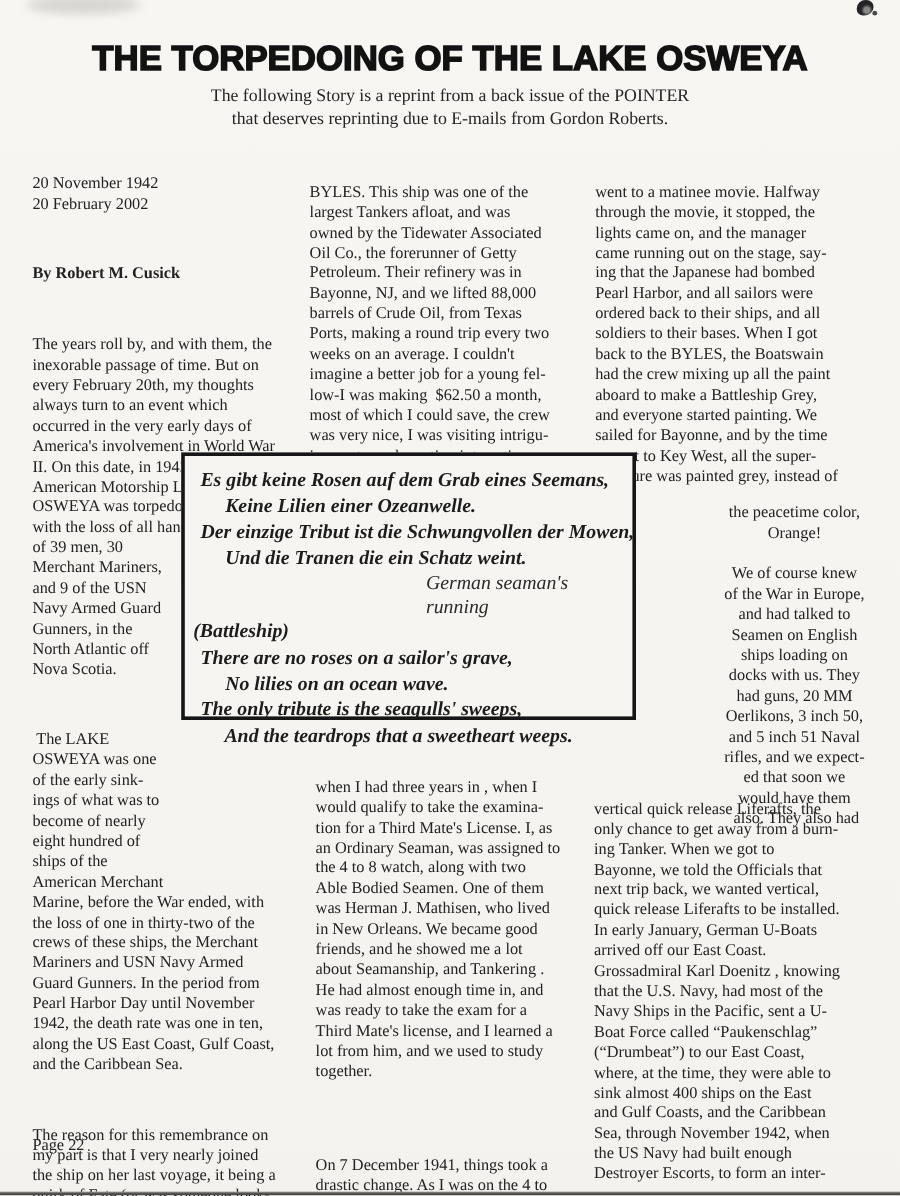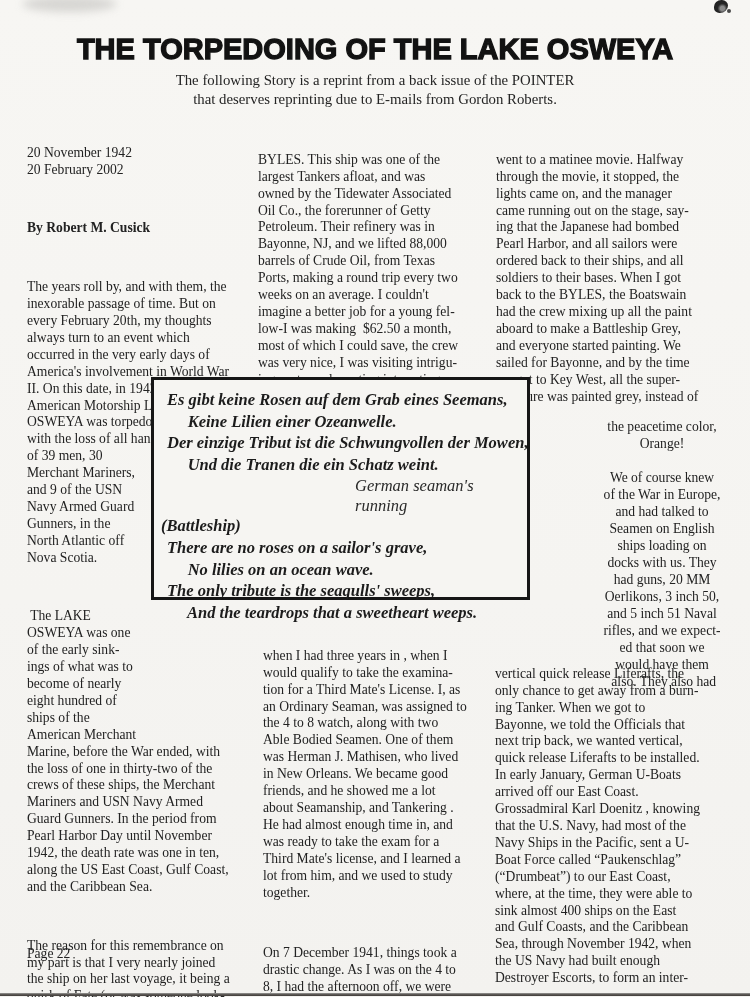--- a/index.html
+++ b/index.html
@@ -38,7 +38,7 @@
     color:#222;
   }
   .col p{margin:0 0 8px 0;}
-  .col p.gap10{margin-bottom:10px;}
+  .col p.gap10{margin-bottom:28px;}
   .dates{margin:0 0 16px 0;}
   .byline{font-weight:bold;margin:0 0 10px 0;}
 

